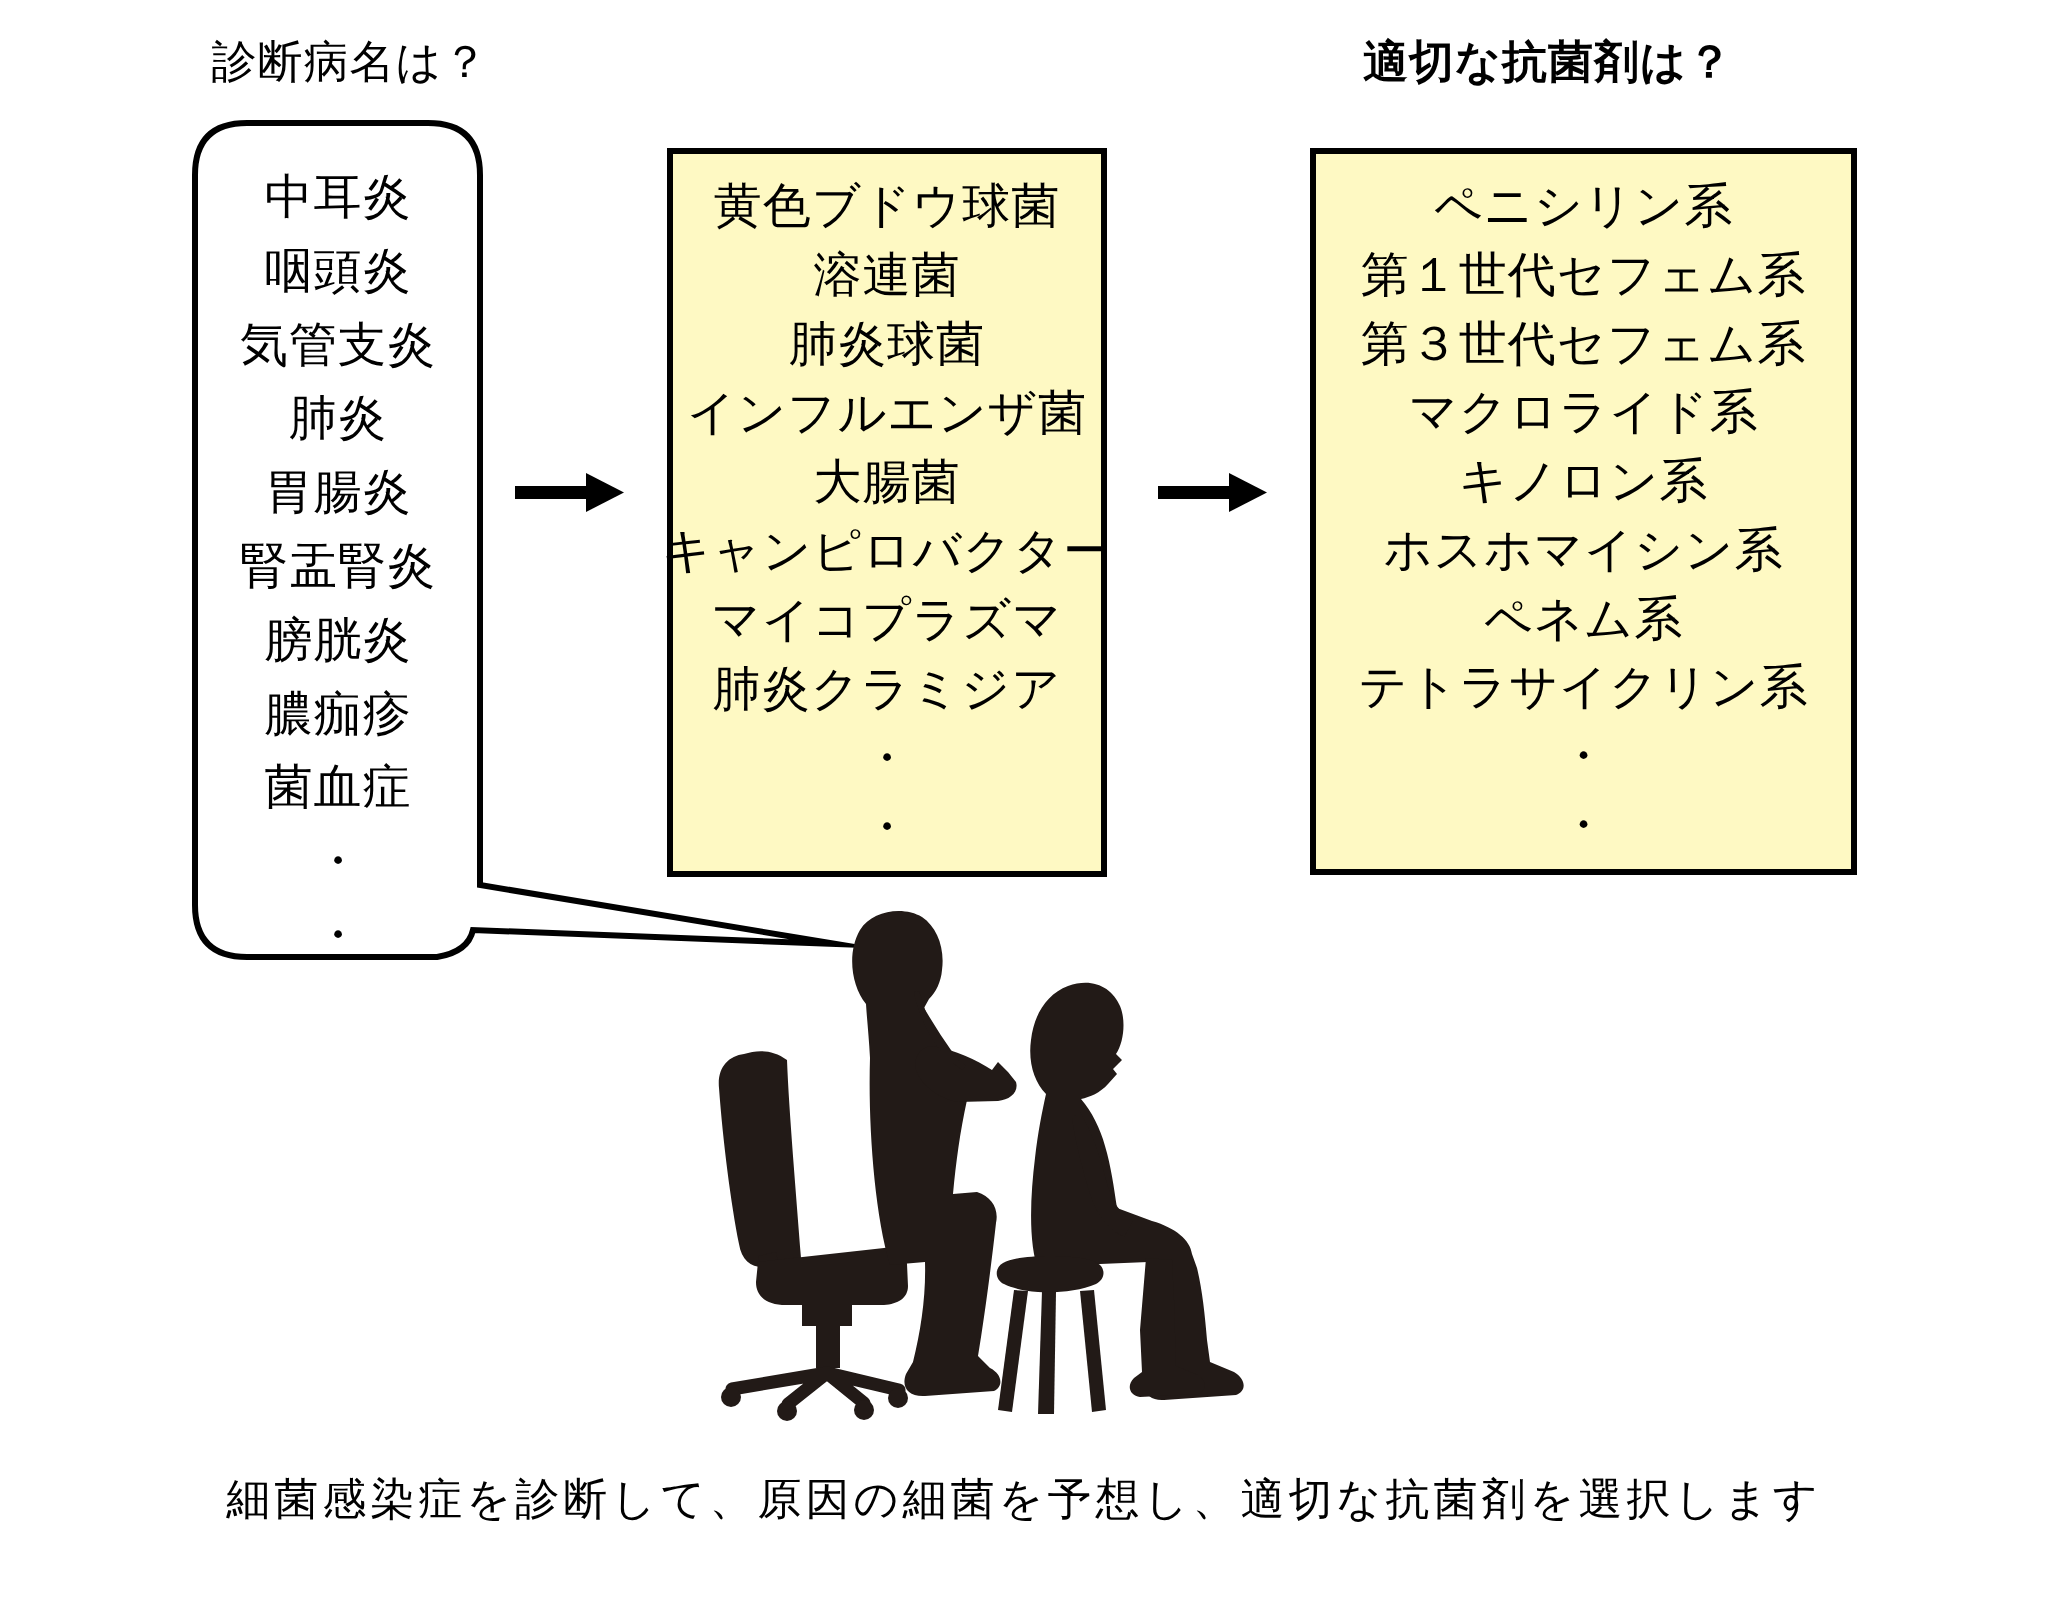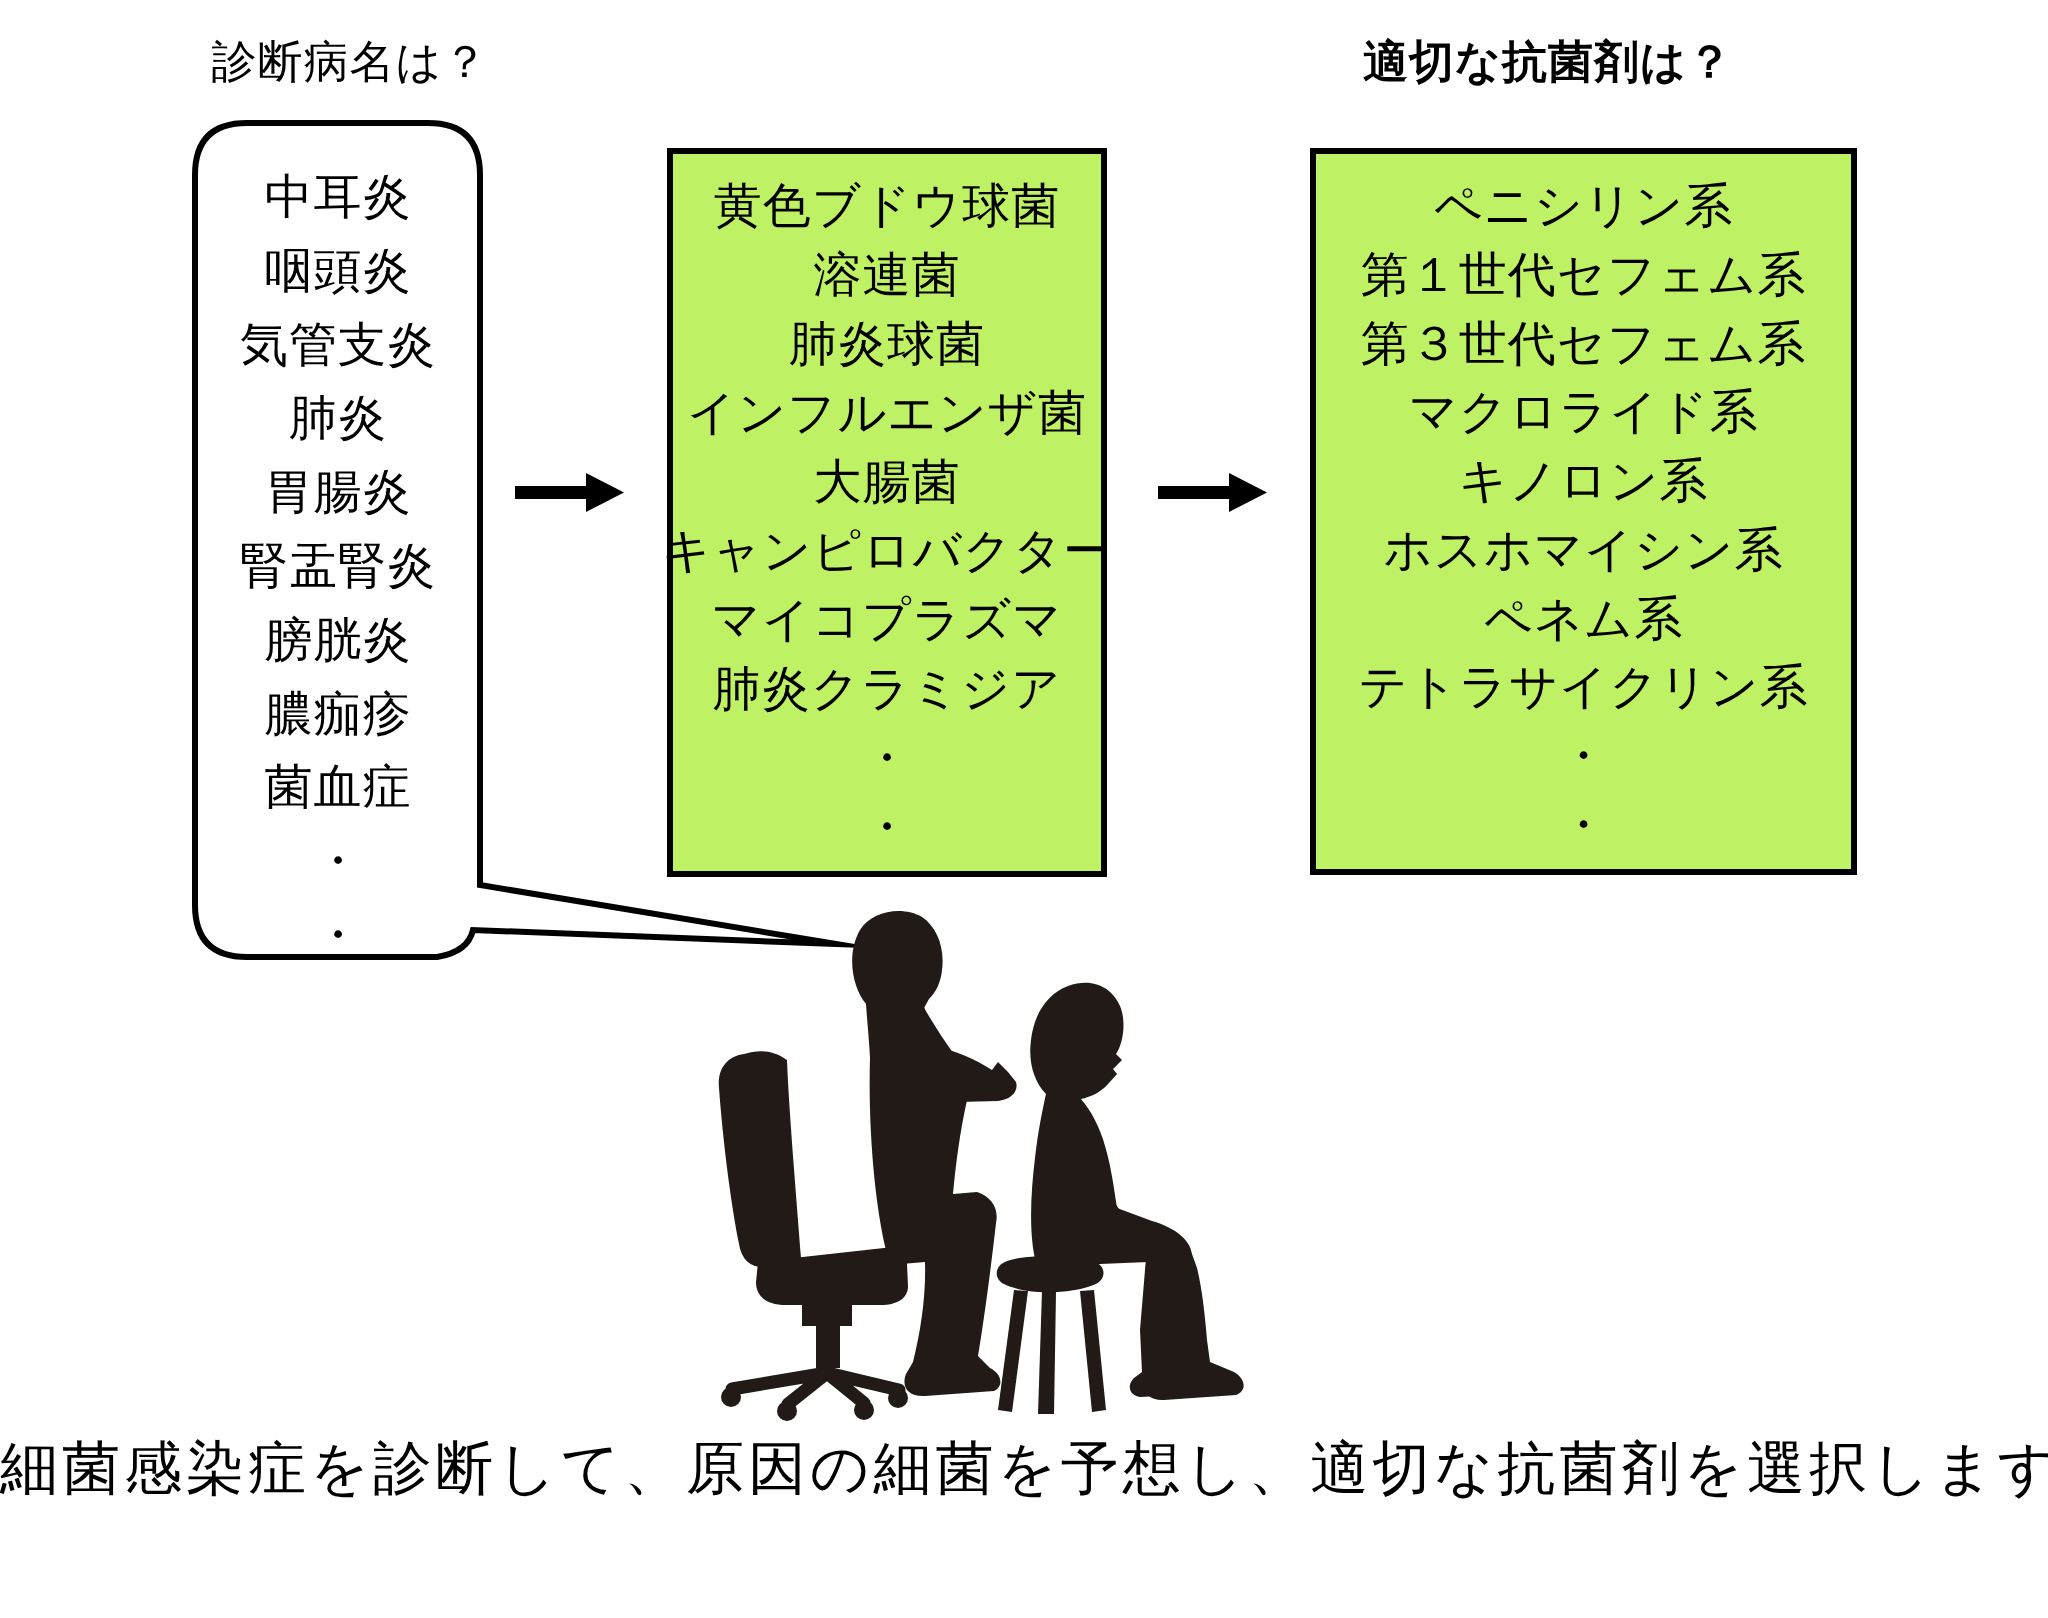--- a/index.html
+++ b/index.html
@@ -19,7 +19,7 @@
   .col-list .li{
     flex:1;display:flex;align-items:center;justify-content:center;white-space:nowrap;
   }
-  .boxed{border:6px solid #000;background:#bef264;box-sizing:border-box;}
+  .boxed{border:6px solid #000;background:#fef9c3;box-sizing:border-box;}
   #bubble-list{left:197px;top:130px;width:282px;height:812px;padding:30px 0 12px 0;}
   #pathogen-box{left:667px;top:148px;width:440px;height:729px;padding:18px 0 10px 0;}
   #antibiotic-box{left:1310px;top:148px;width:547px;height:727px;padding:18px 0 10px 0;}

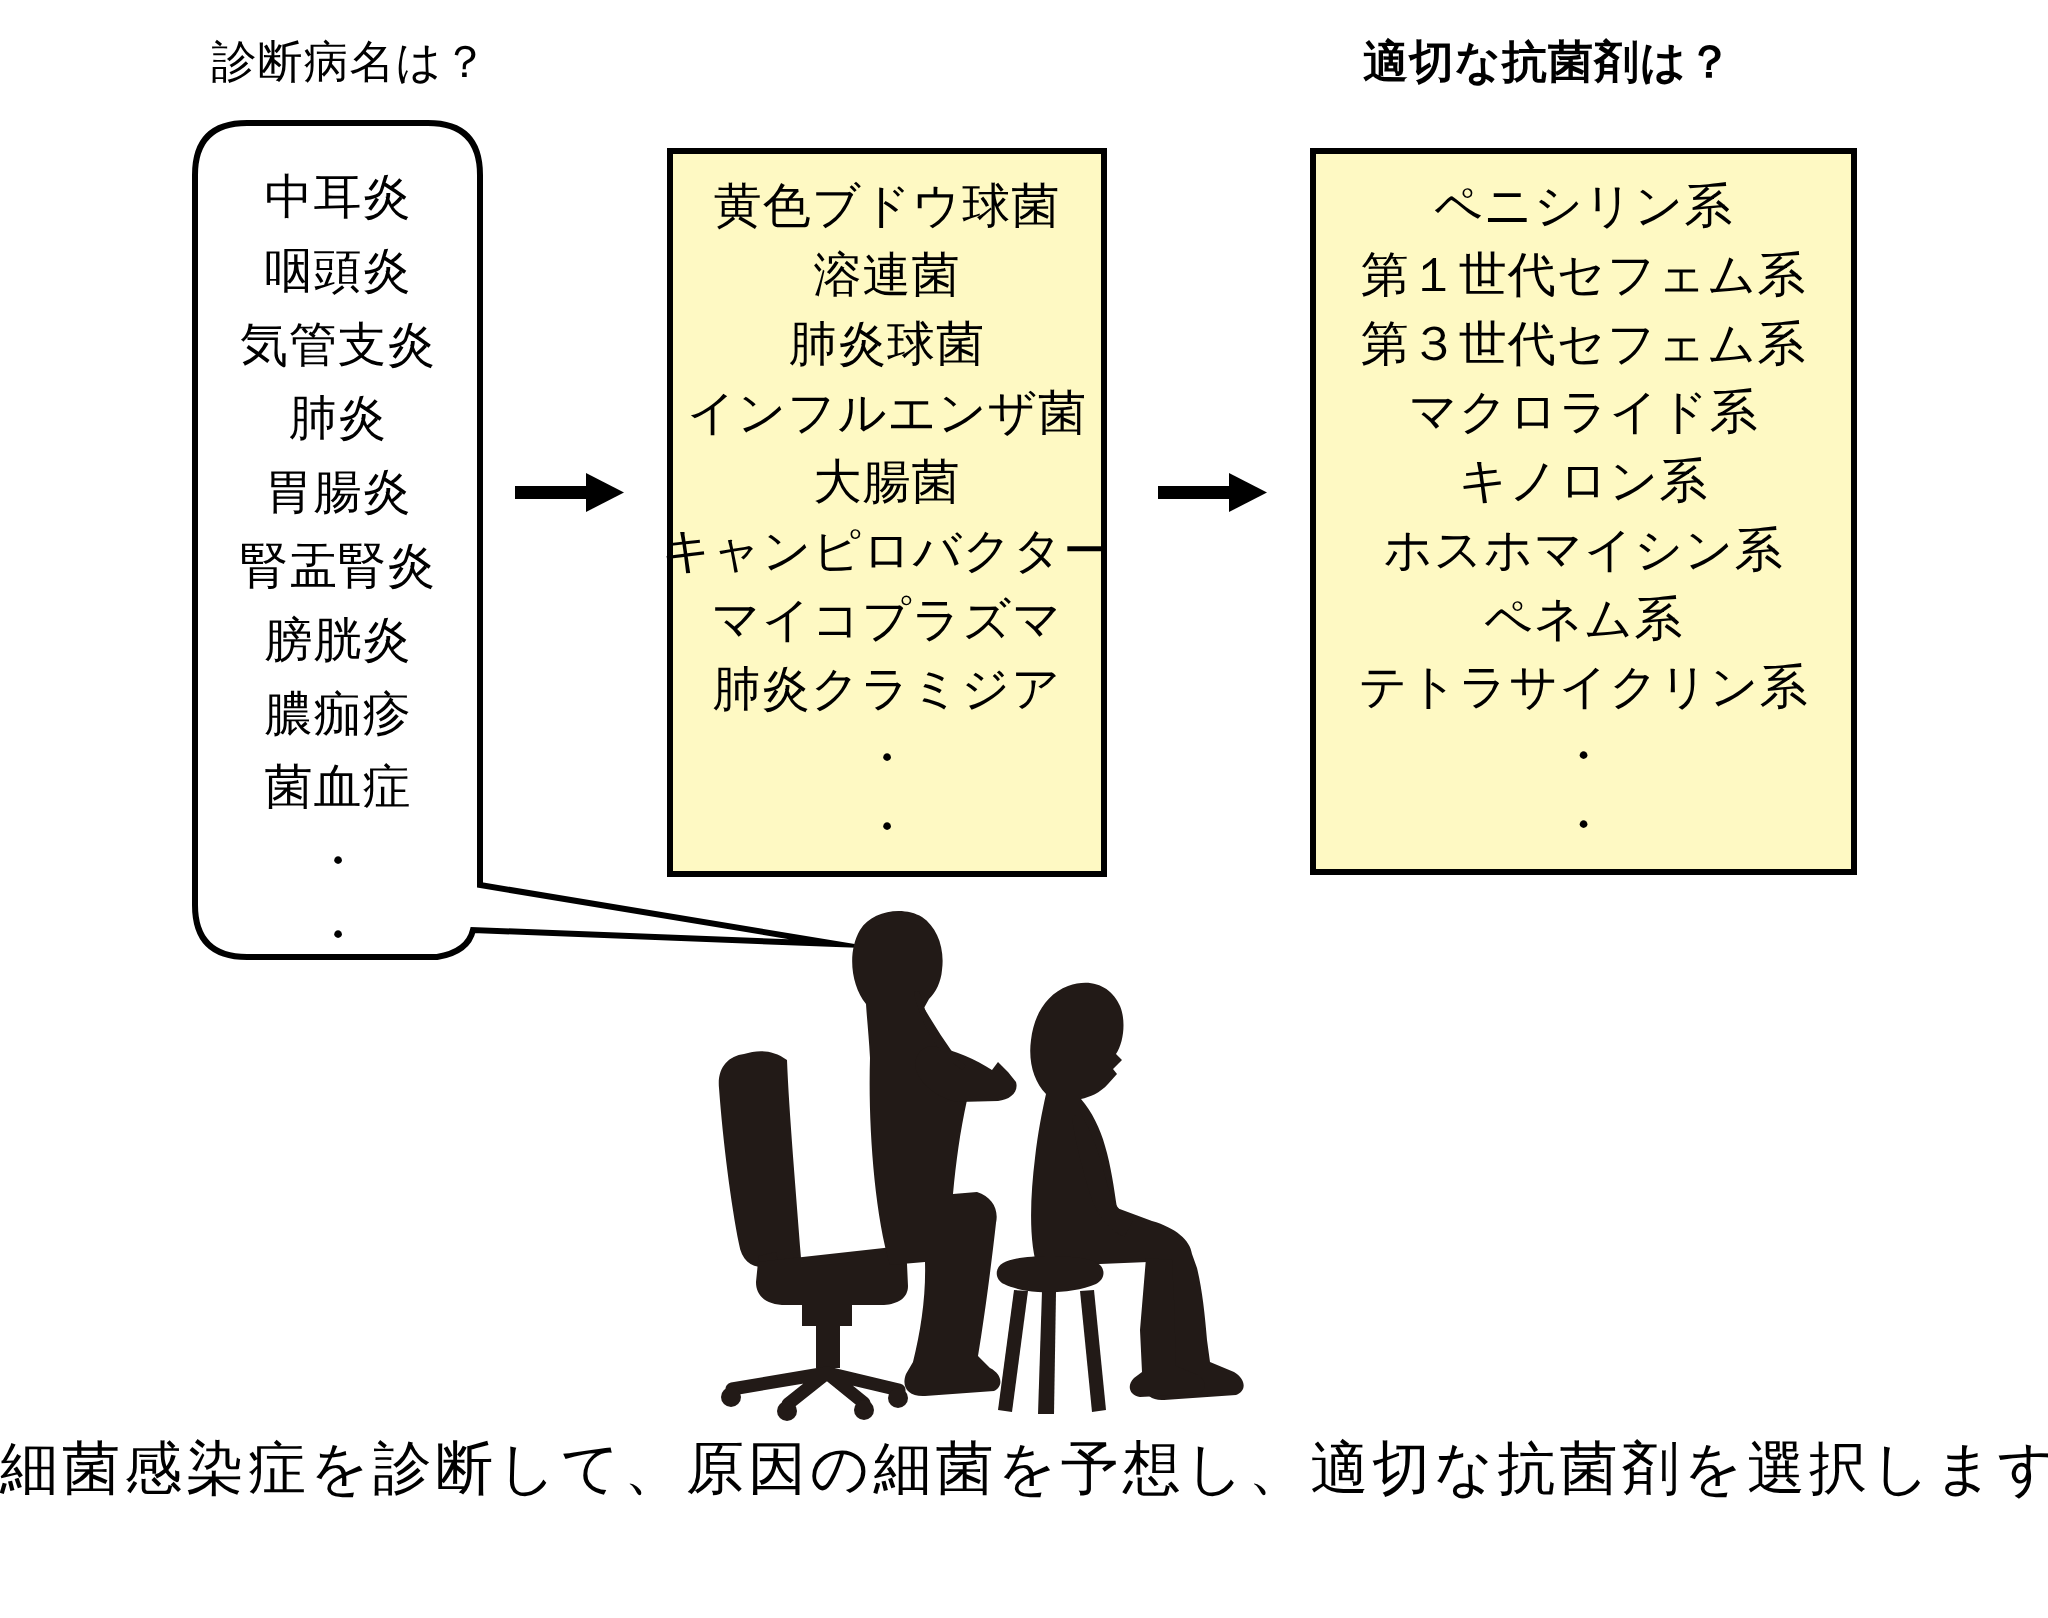--- a/index.html
+++ b/index.html
@@ -24,8 +24,8 @@
   #pathogen-box{left:667px;top:148px;width:440px;height:729px;padding:18px 0 10px 0;}
   #antibiotic-box{left:1310px;top:148px;width:547px;height:727px;padding:18px 0 10px 0;}
   #caption{
-    position:absolute;left:0;top:1430px;width:2048px;text-align:center;
-    font-size:58px;letter-spacing:4px;white-space:nowrap;z-index:2;
+    position:absolute;left:0;top:1470px;width:2048px;text-align:center;
+    font-size:44px;letter-spacing:4px;white-space:nowrap;z-index:2;
   }
 </style>
 </head>

